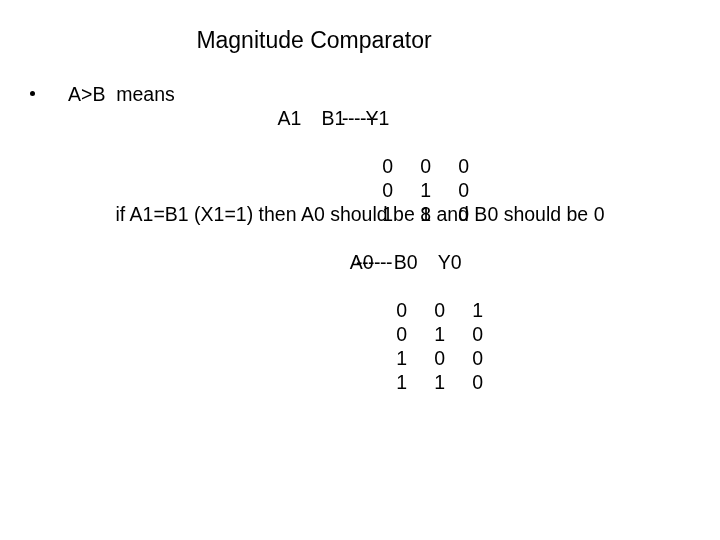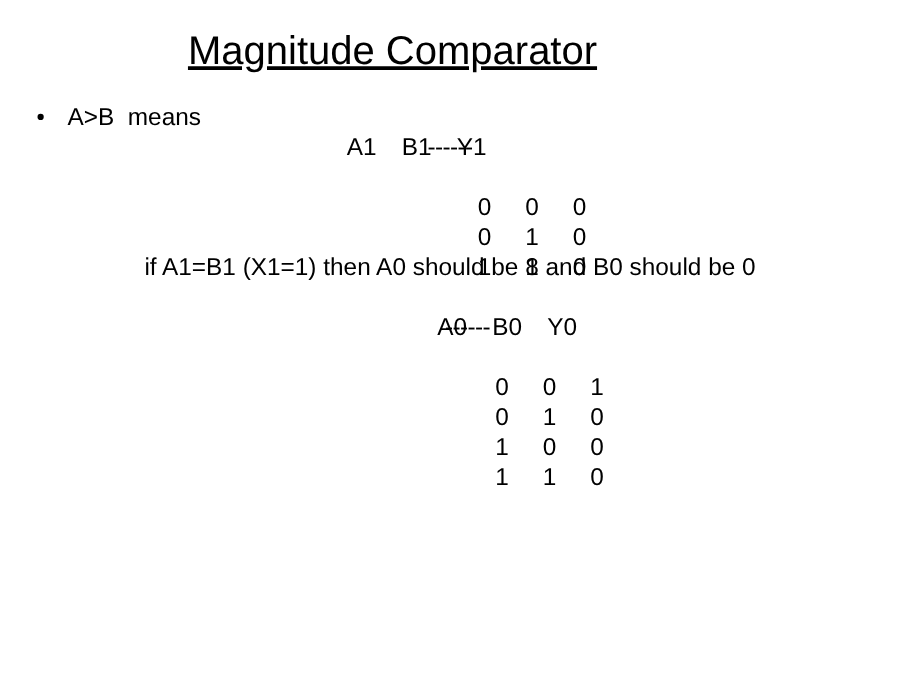--- a/index.html
+++ b/index.html
@@ -29,12 +29,11 @@
     top: 25px;
     width: 628px;
     text-align: center;
-    font-size: 32px;
+    font-size: 23px;
     font-weight: 400;
     line-height: 30px;
     letter-spacing: 0px;
     white-space: nowrap;
-    text-decoration: underline;
   }
 
   

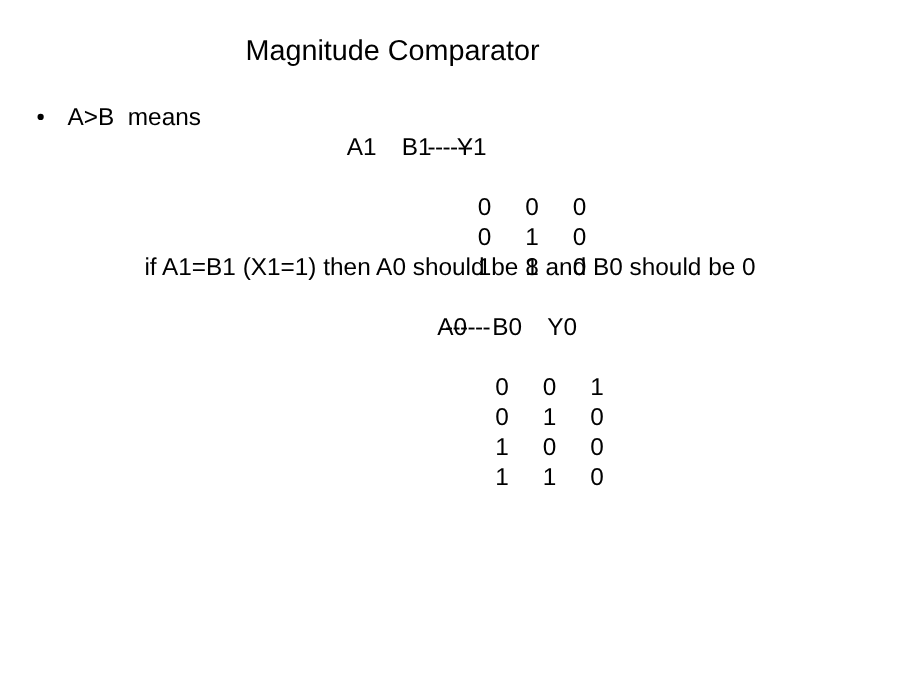--- a/index.html
+++ b/index.html
@@ -70,7 +70,7 @@
   }
   .bullet-text {
     position: absolute;
-    left: 54px;
+    left: 68px;
     top: 0;
     white-space: pre;
   }

